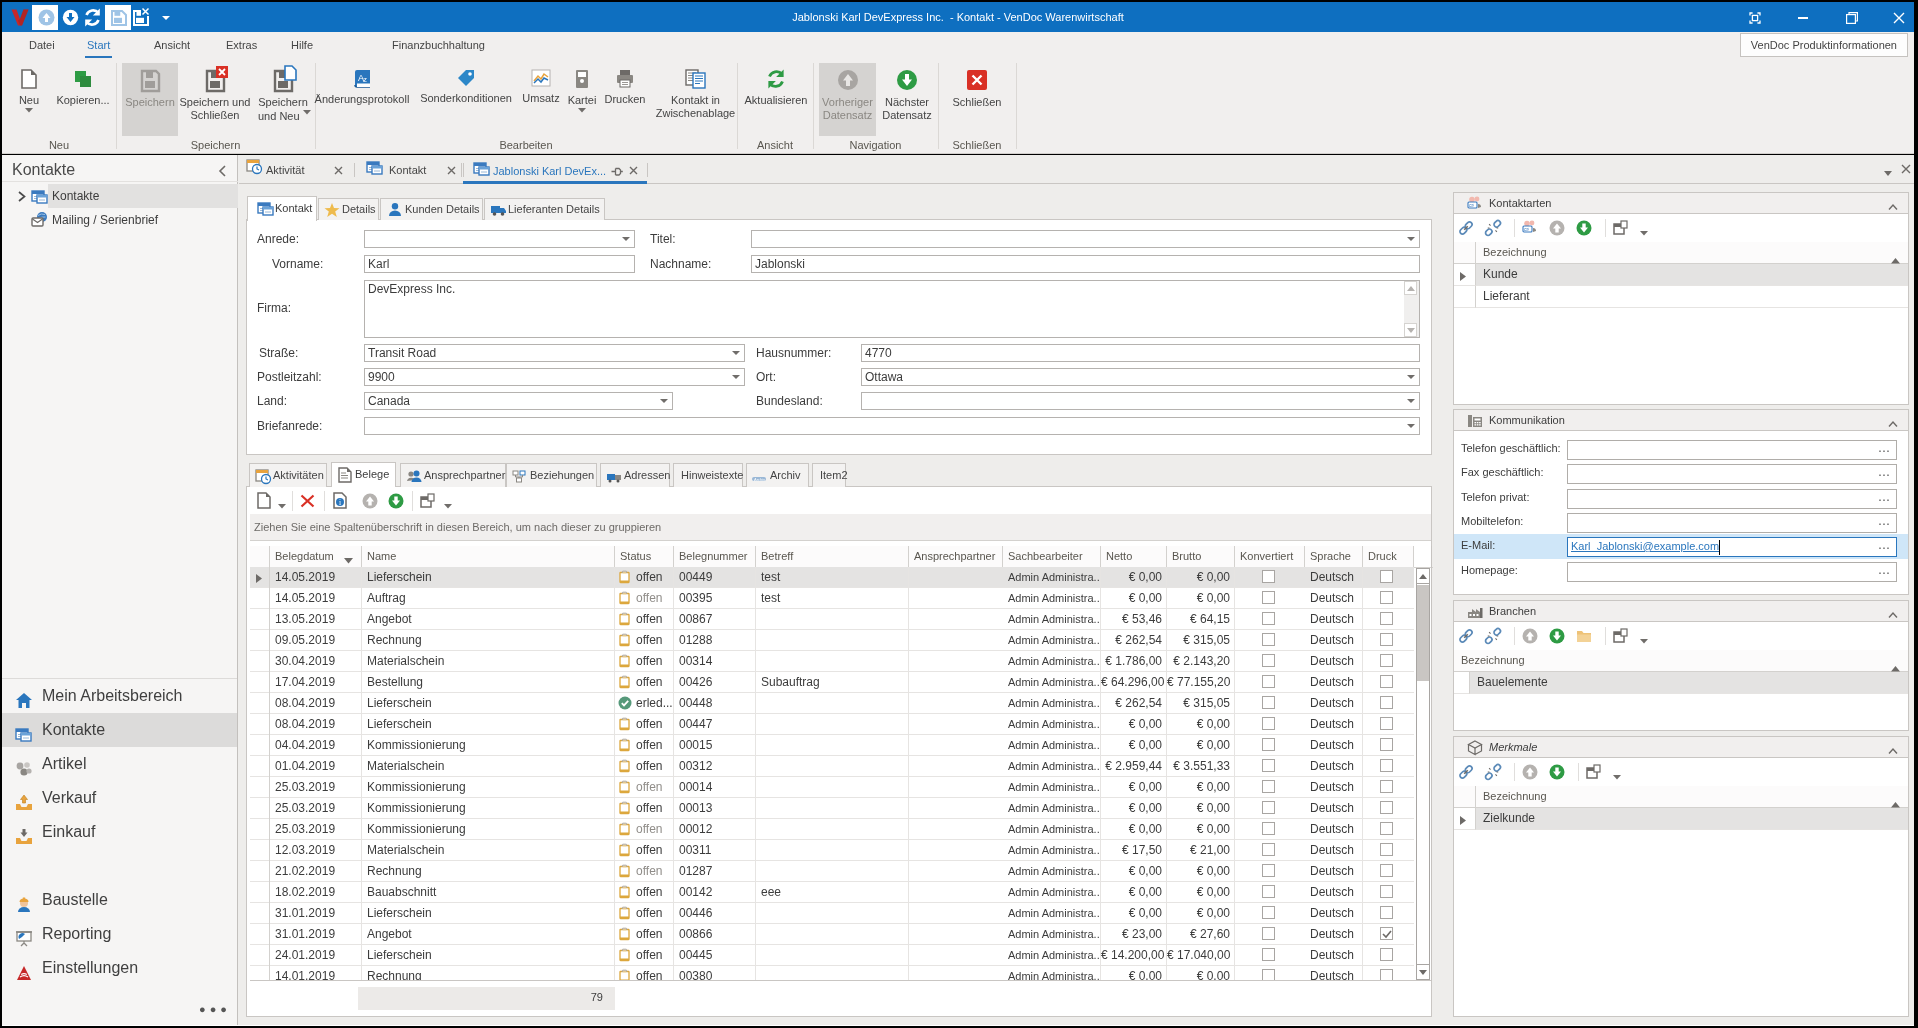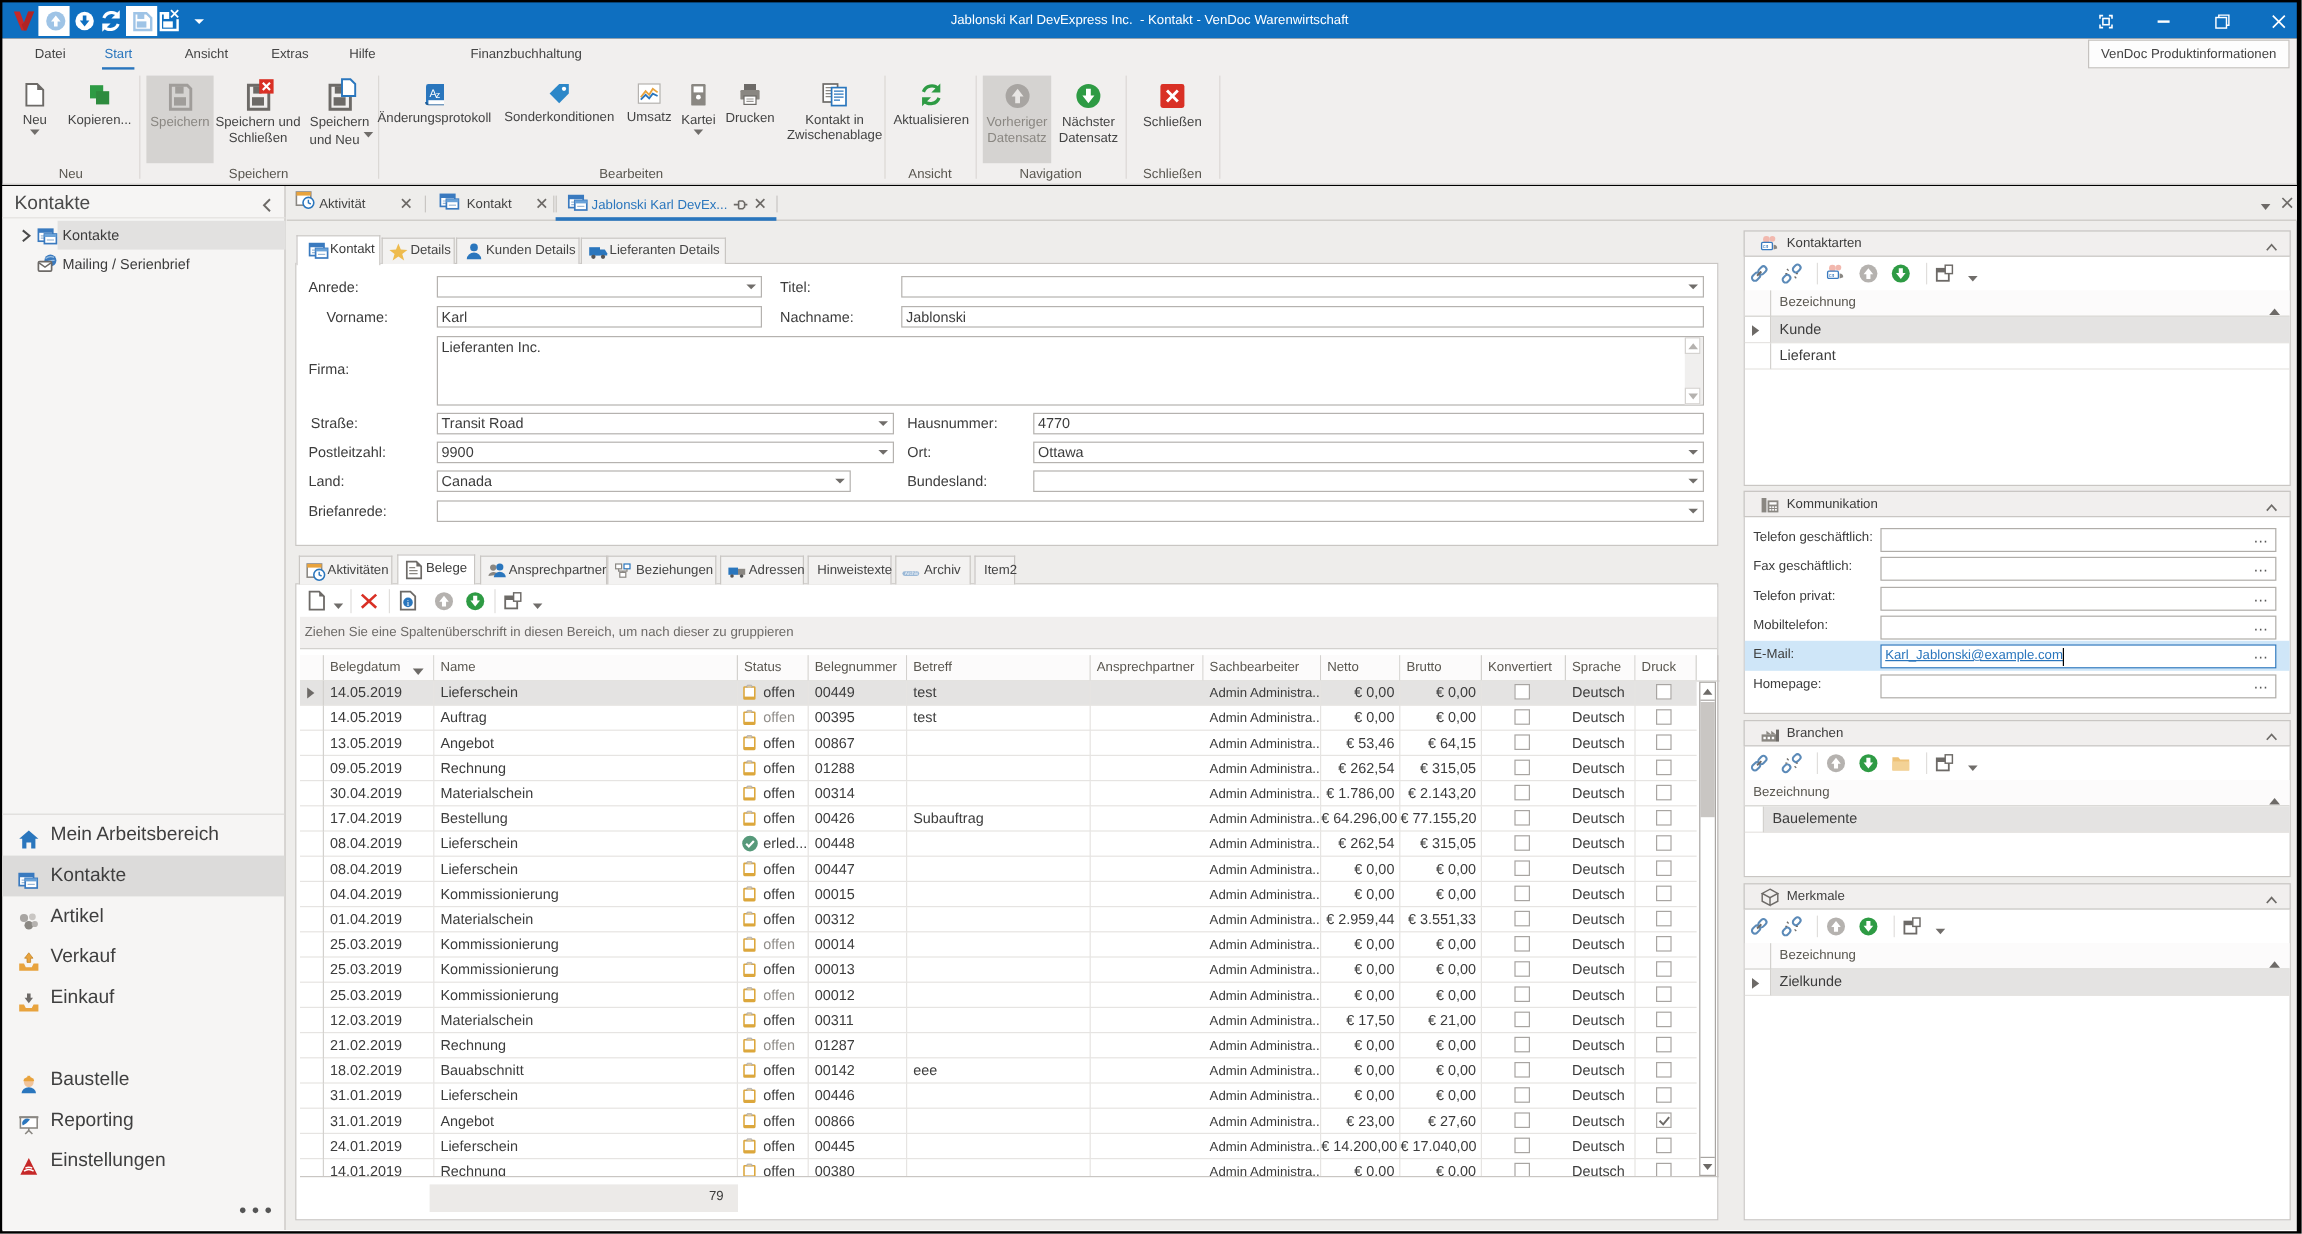--- a/index.html
+++ b/index.html
@@ -410,7 +410,7 @@
   </div>
 <div class="field-label" style="left:257px;top:301px;">Firma:</div>
 <div class="tbox" style="left:364px;top:280px;width:1056px;height:58px;">
-    <span style="position:absolute;left:3px;top:1px;">Lieferanten Inc.</span>
+    <span style="position:absolute;left:3px;top:1px;">DevExpress Inc.</span>
   </div>
 <div class="abs" style="left:1404px;top:281px;width:15px;height:56px;background:#f0efee;">
     <div style="position:absolute;left:0;top:0;width:13px;height:14px;background:#fff;border:1px solid #d5d3d0;">

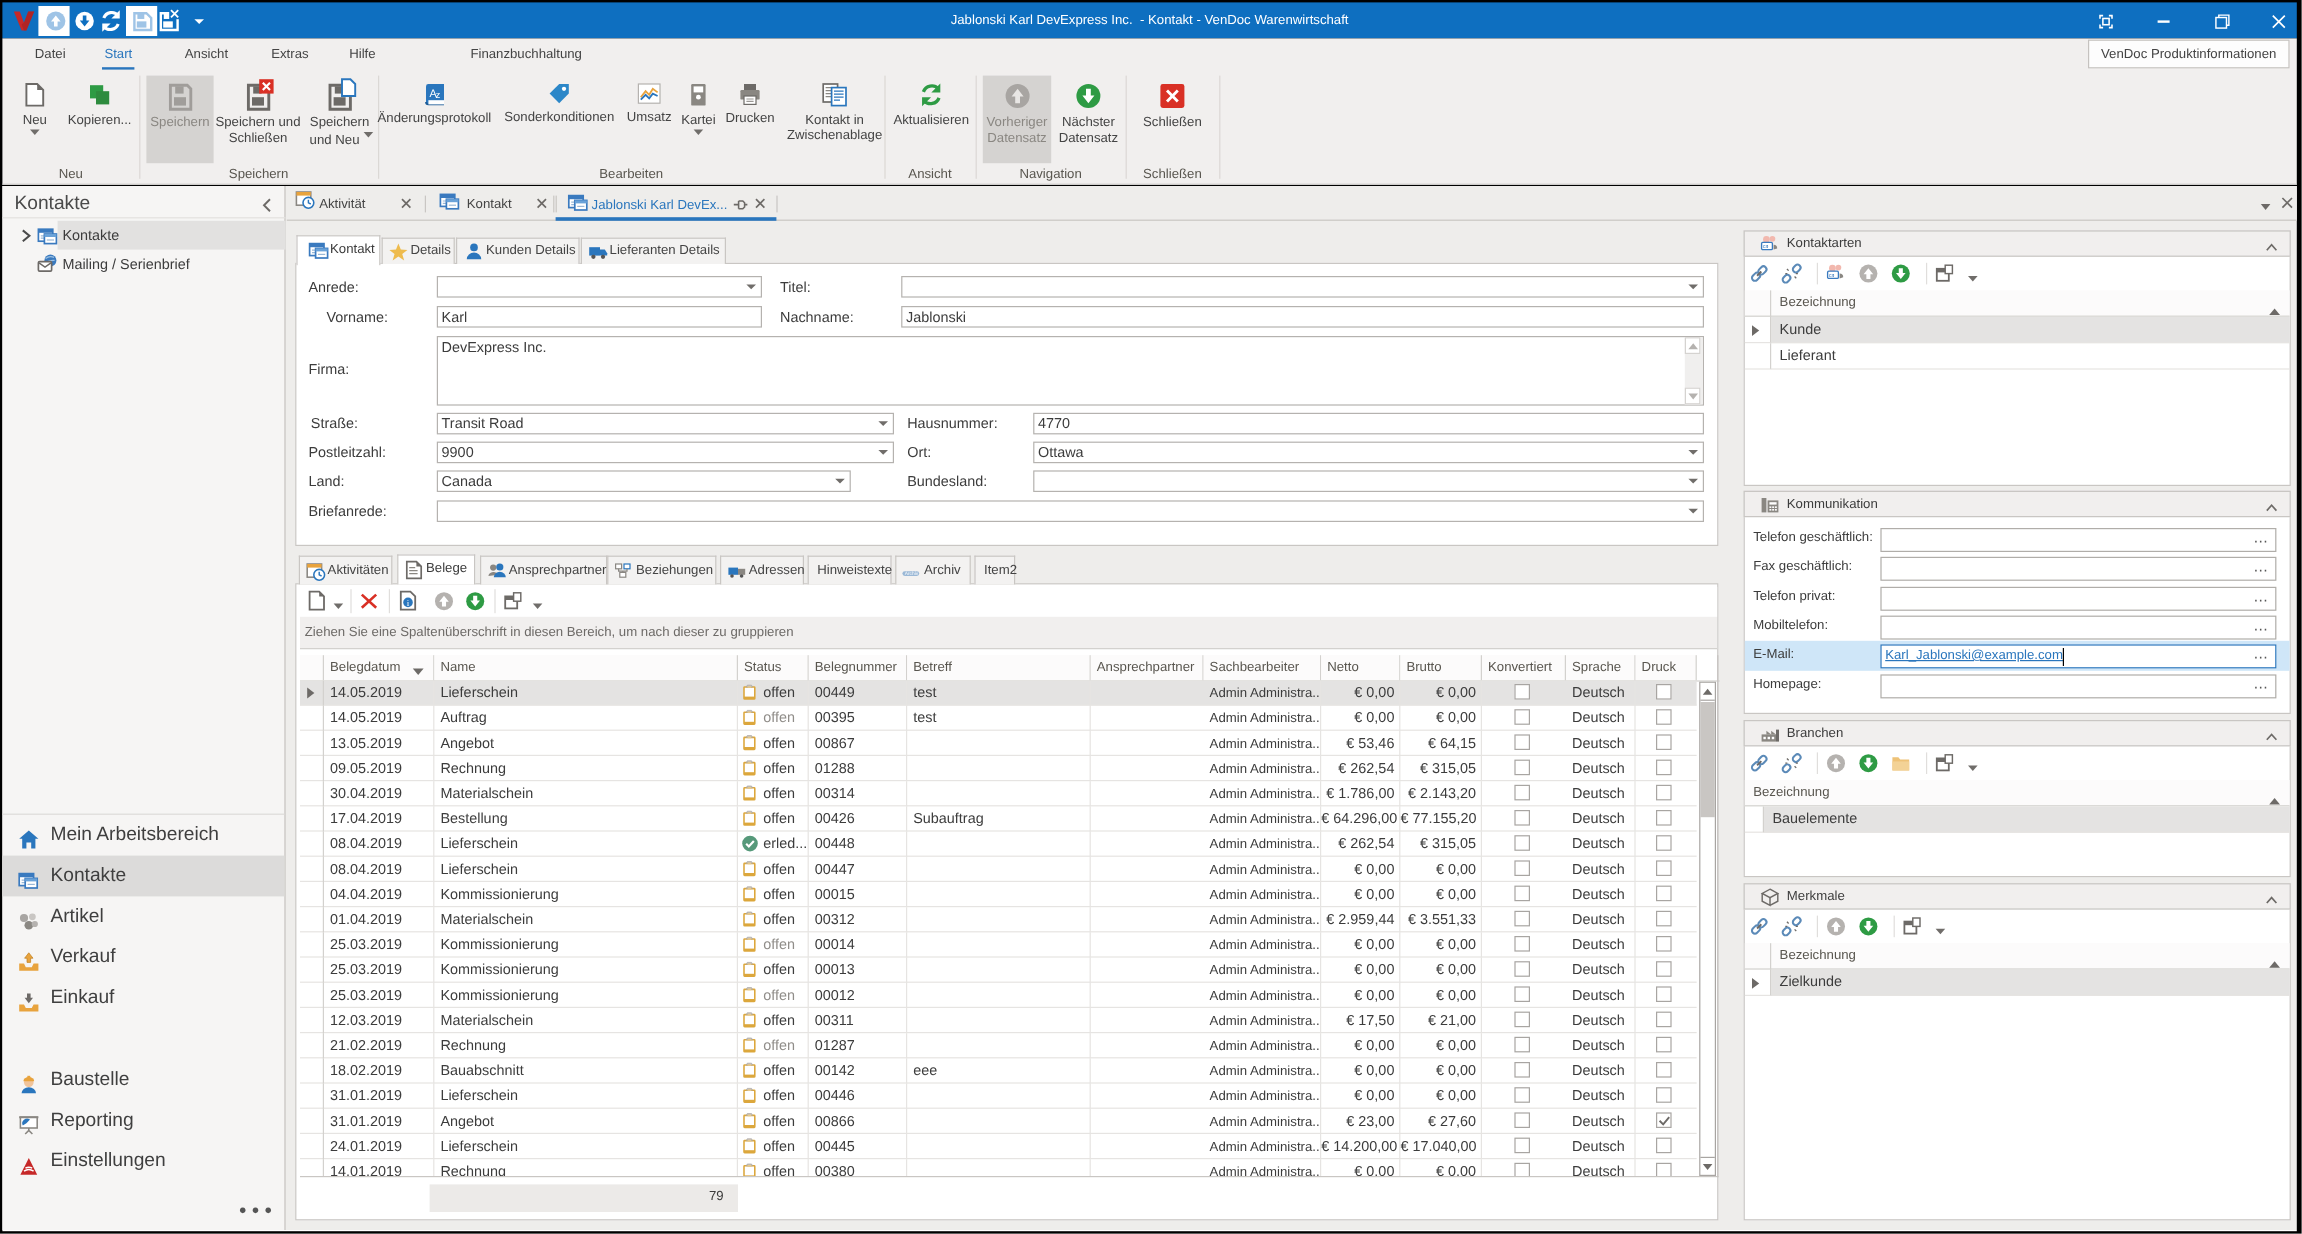--- a/index.html
+++ b/index.html
@@ -444,7 +444,7 @@
     <span class="ddarrow"></span>
   </div>
 <div class="field-label" style="left:257px;top:394px;">Land:</div>
-<div class="tbox" style="left:364px;top:392px;width:345px;height:18px;">
+<div class="tbox" style="left:364px;top:392px;width:309px;height:18px;">
     <span style="position:absolute;left:3px;top:1px;">Canada</span>
     <span class="ddarrow"></span>
   </div>

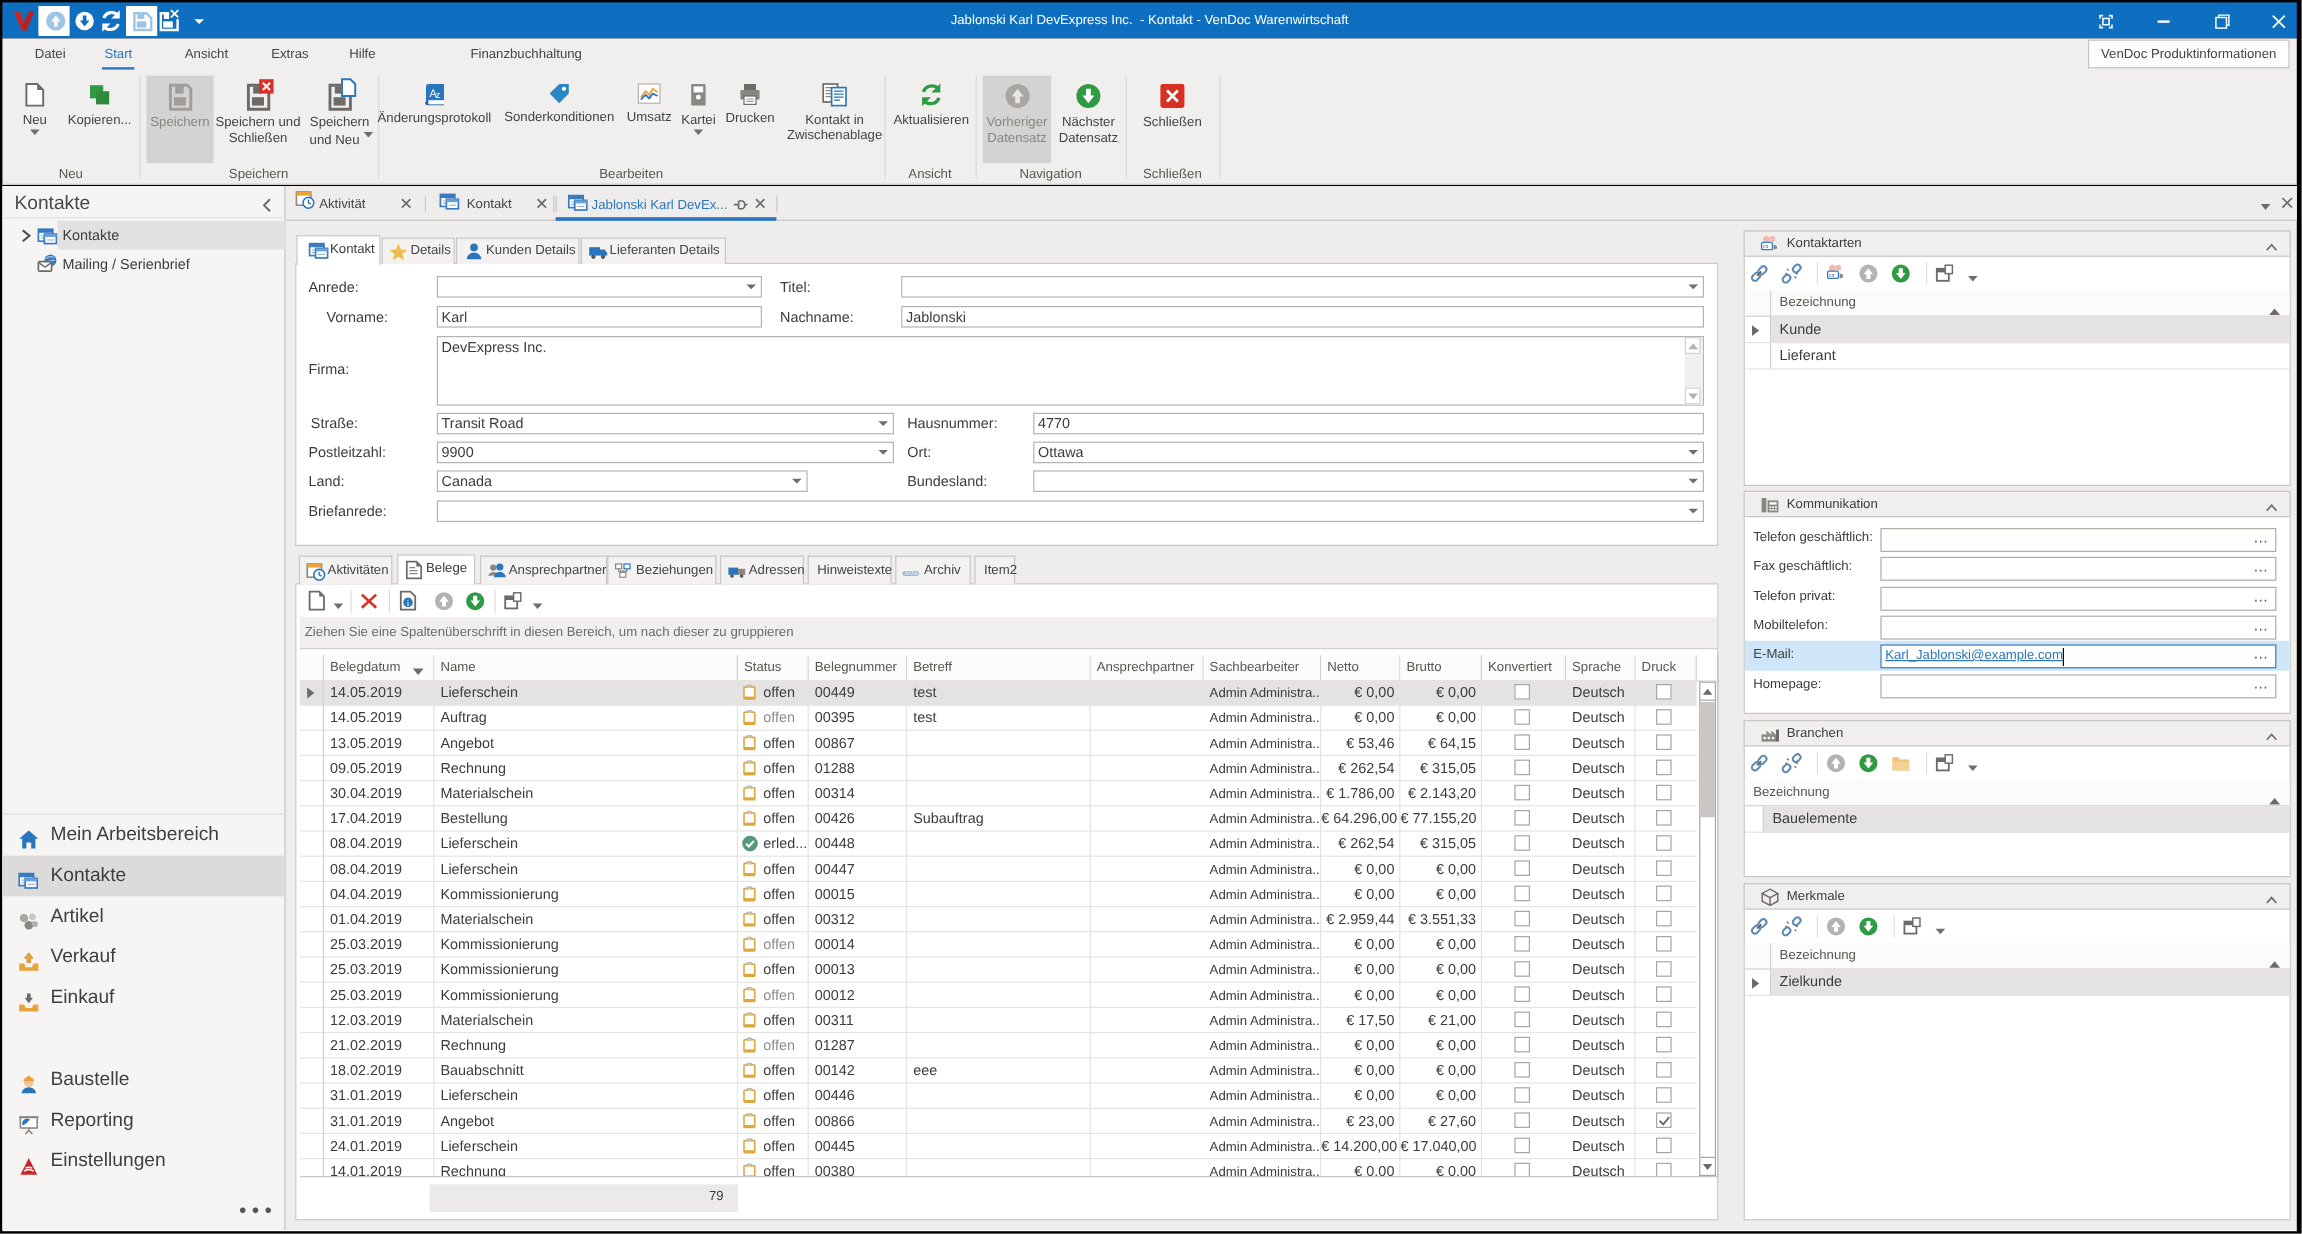--- a/index.html
+++ b/index.html
@@ -1221,7 +1221,7 @@
         <path d="M8 1 L14.5 4.5 L8 8 L1.5 4.5 Z" fill="none" stroke="#6d6a67" stroke-width="1.2"></path>
         <path d="M1.5 4.5 V11 L8 14.5 V8 M14.5 4.5 V11 L8 14.5" fill="none" stroke="#6d6a67" stroke-width="1.2"></path>
       </svg></span>
-    <span style="position:absolute;left:35px;top:4px;">Merkmale</span>
+    <span style="position:absolute;left:35px;top:4px;font-style:italic;">Merkmale</span>
     <span style="position:absolute;right:10px;top:7px;"><svg width="10" height="6" viewBox="0 0 10 6">
         <path d="M1 5.5 L5 1 L9 5.5" fill="none" stroke="#6d6a67" stroke-width="1.4"></path>
       </svg></span>

